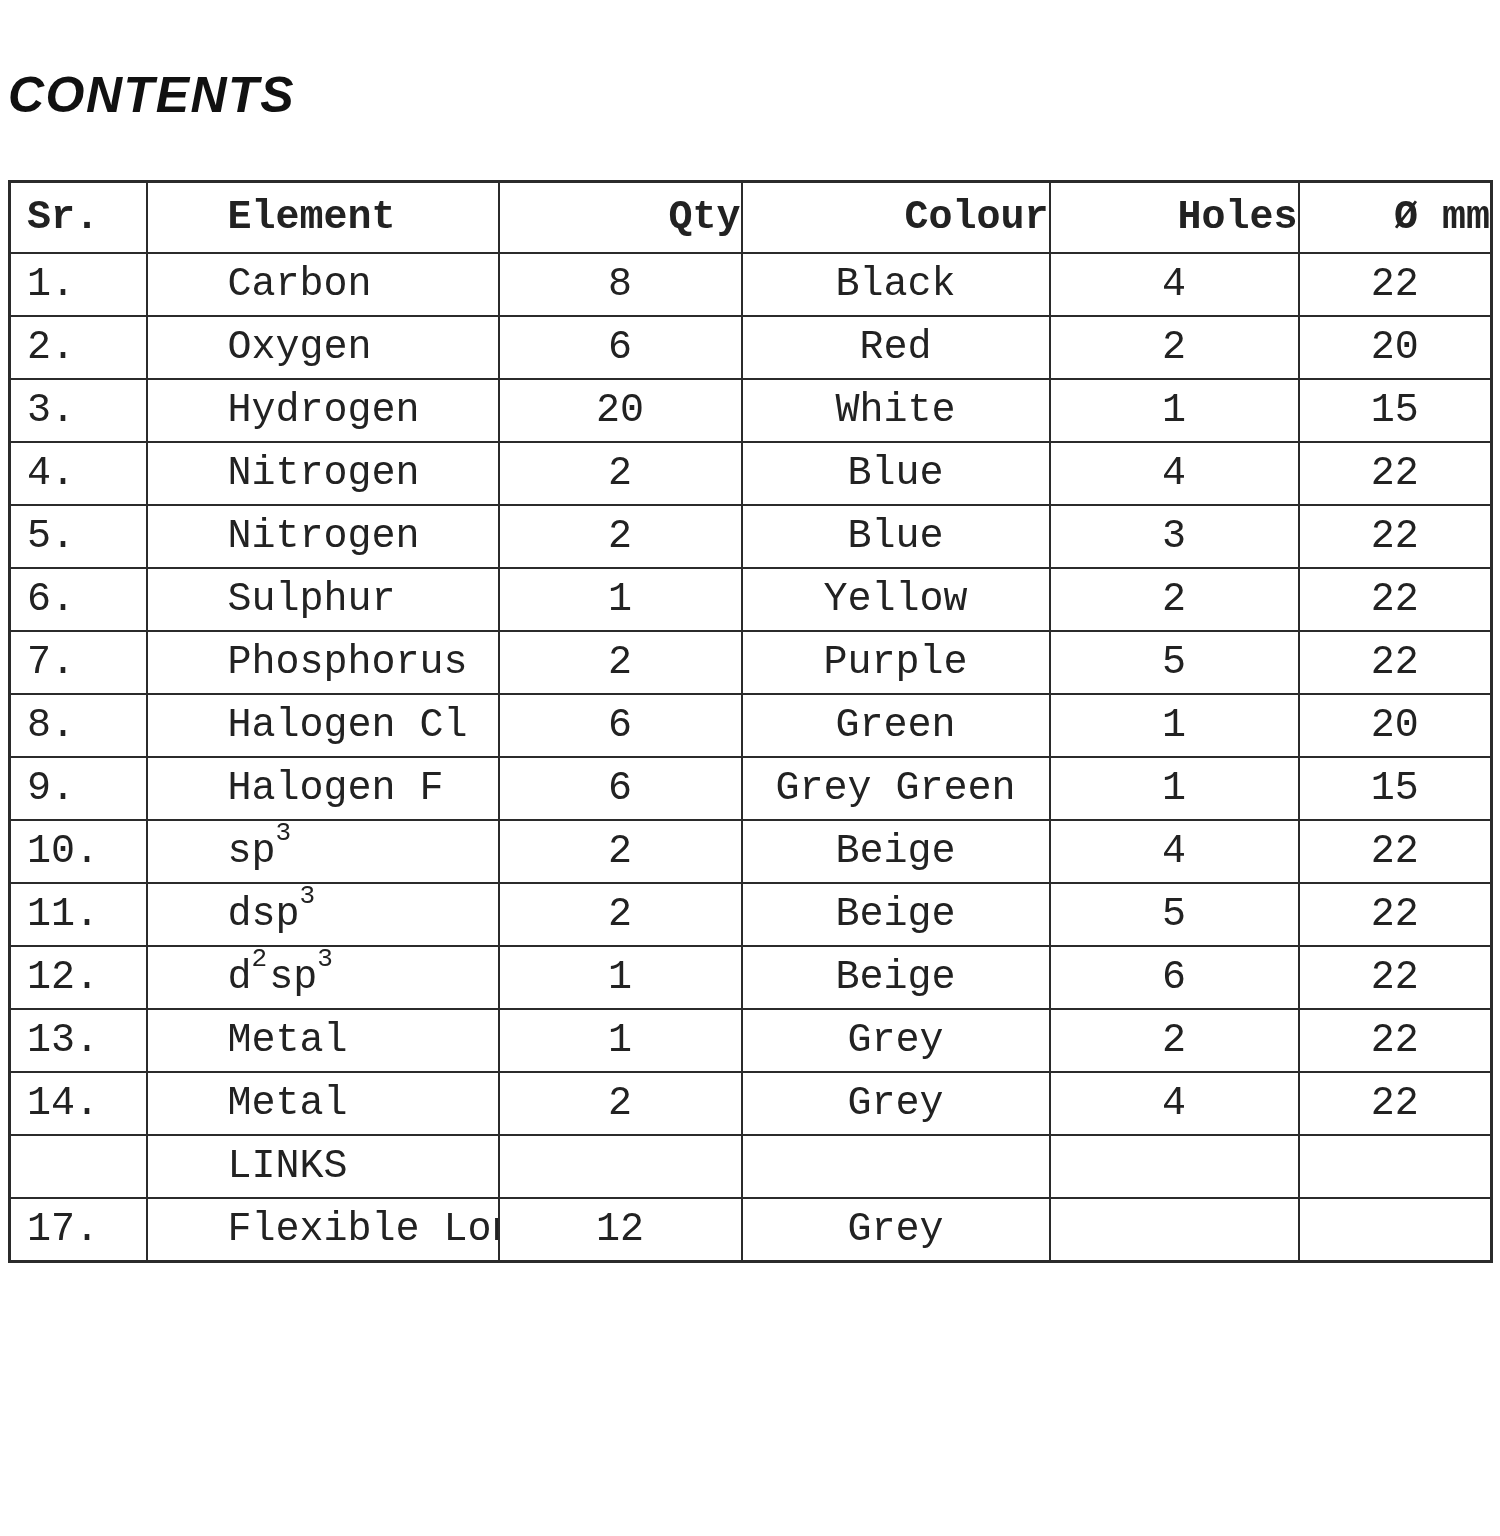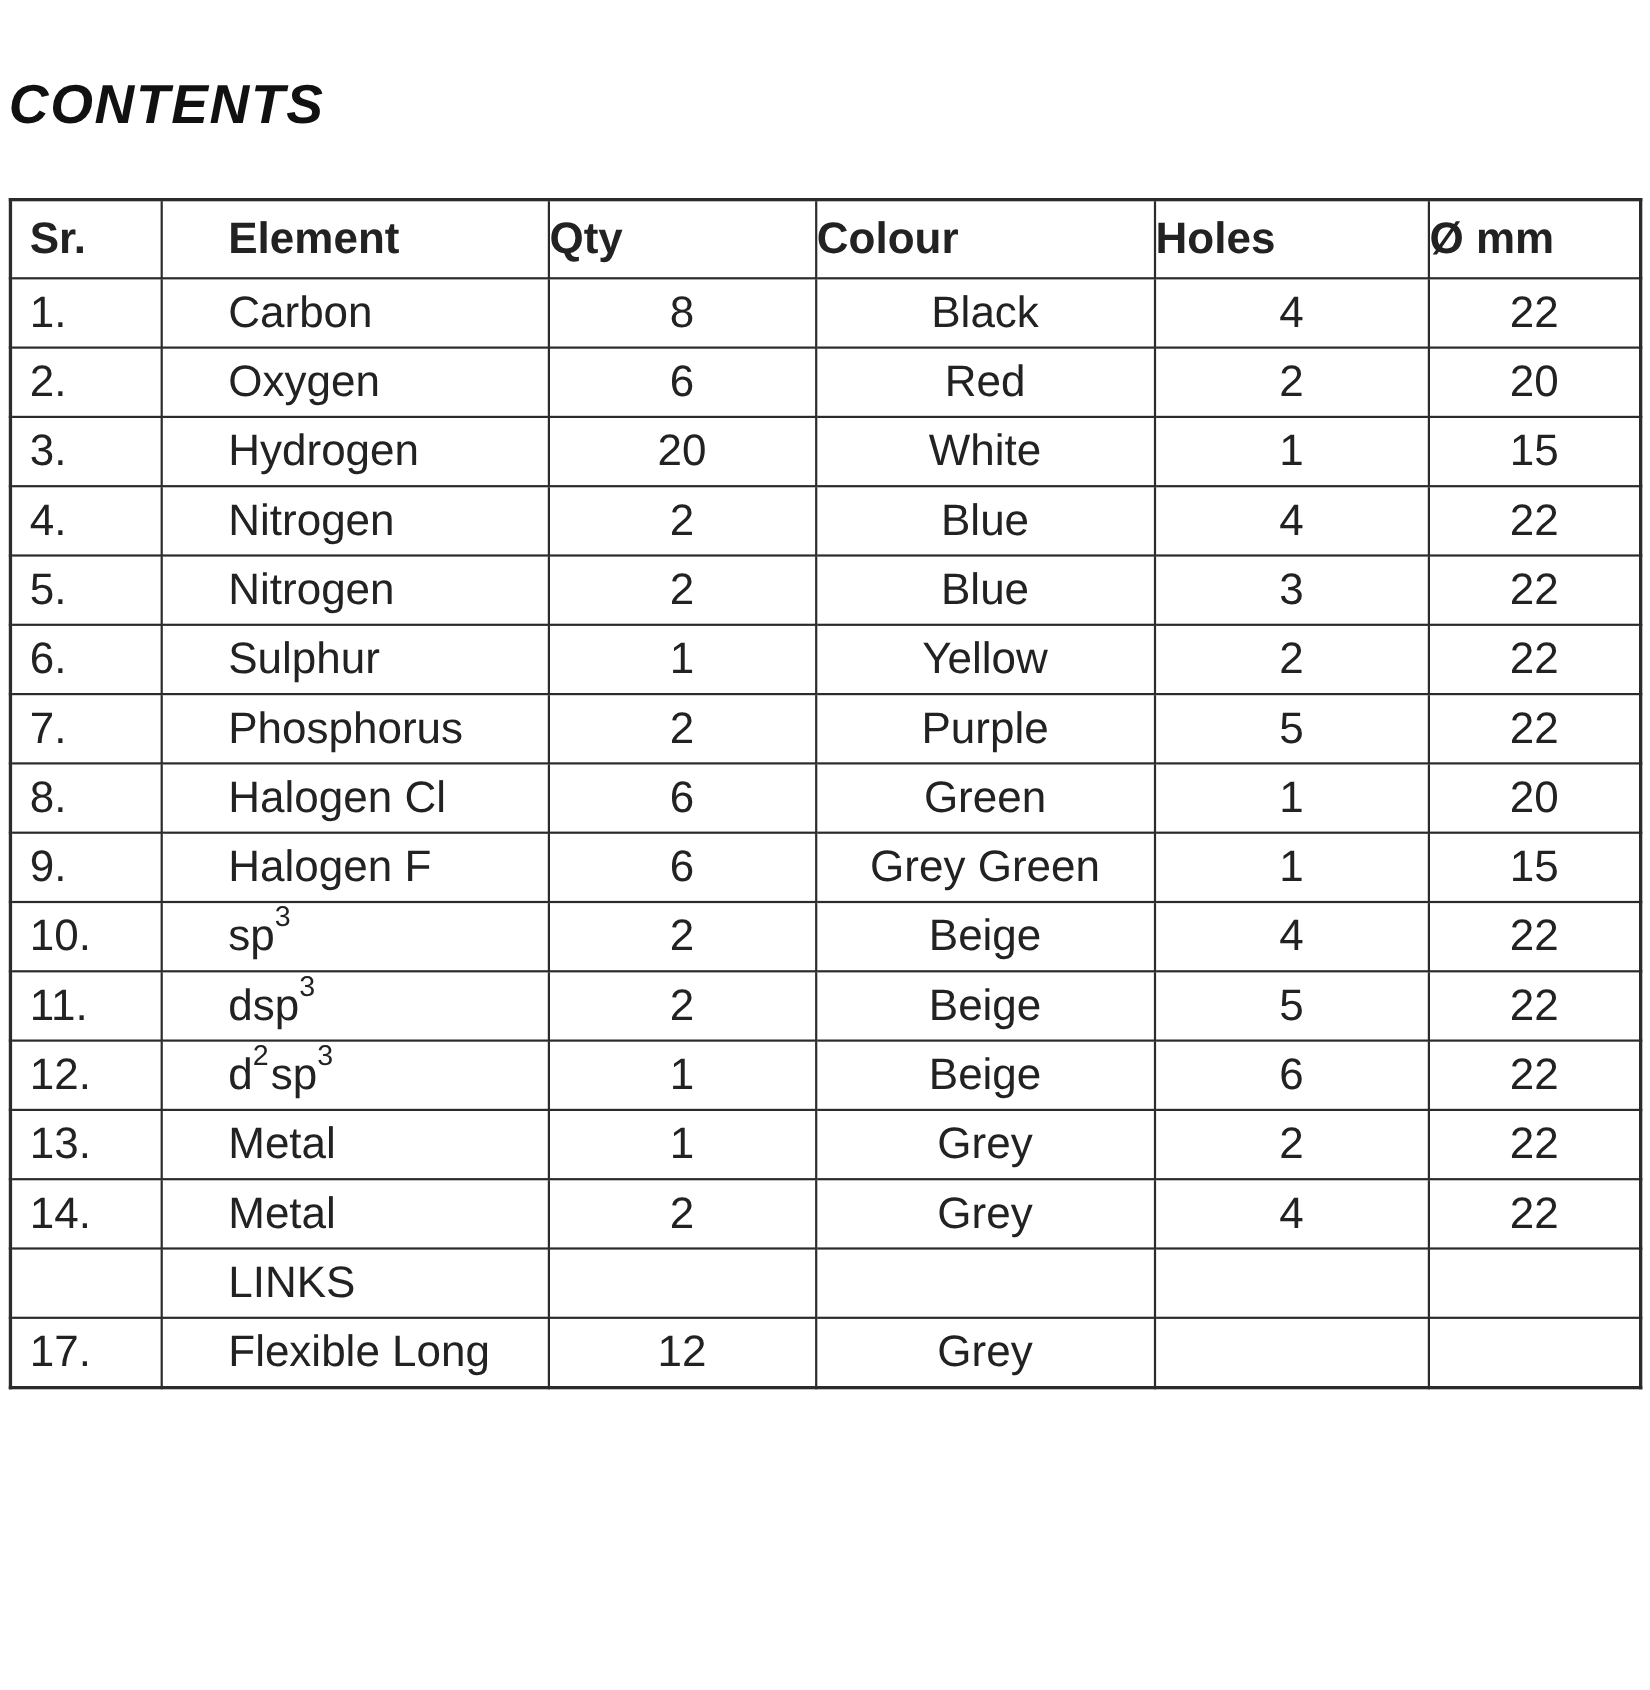--- a/index.html
+++ b/index.html
@@ -34,6 +34,7 @@
     border-collapse: collapse;
     table-layout: fixed;
     background: #ffffff;
+    font-family: Liberation Mono, monospace;
   }
   table.contents, table.contents th, table.contents td {
     border: 2px solid #2b2b2b;

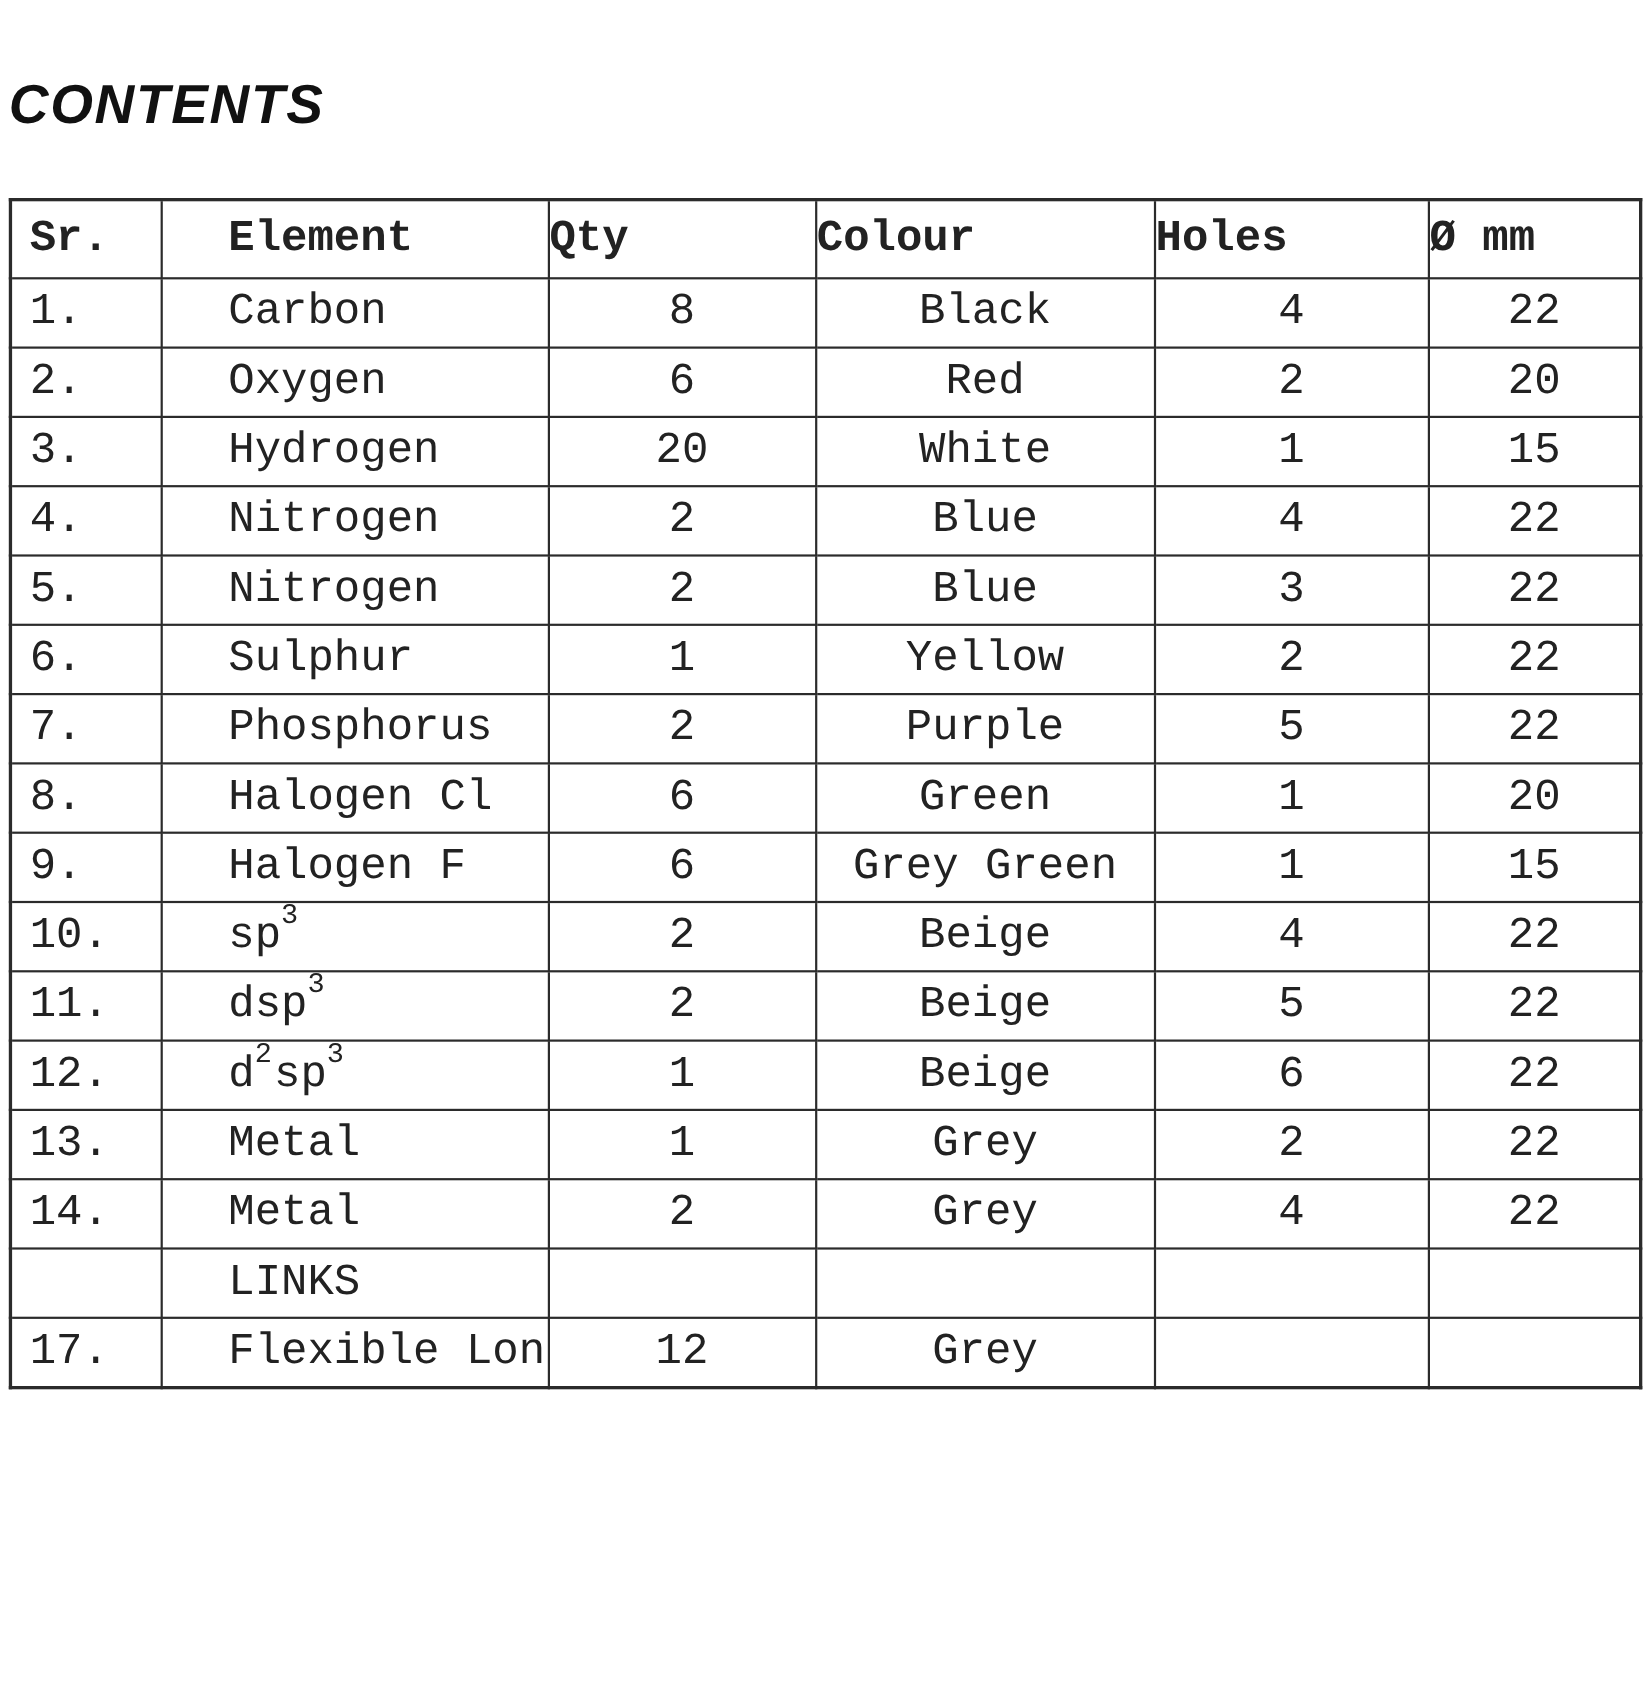--- a/index.html
+++ b/index.html
@@ -68,7 +68,7 @@
   }
   table.contents th.element, table.contents td.element {
     text-align: left;
-    padding-left: 60px;
+    padding-left: 80px;
   }
   td .sup {
     font-size: 26px;

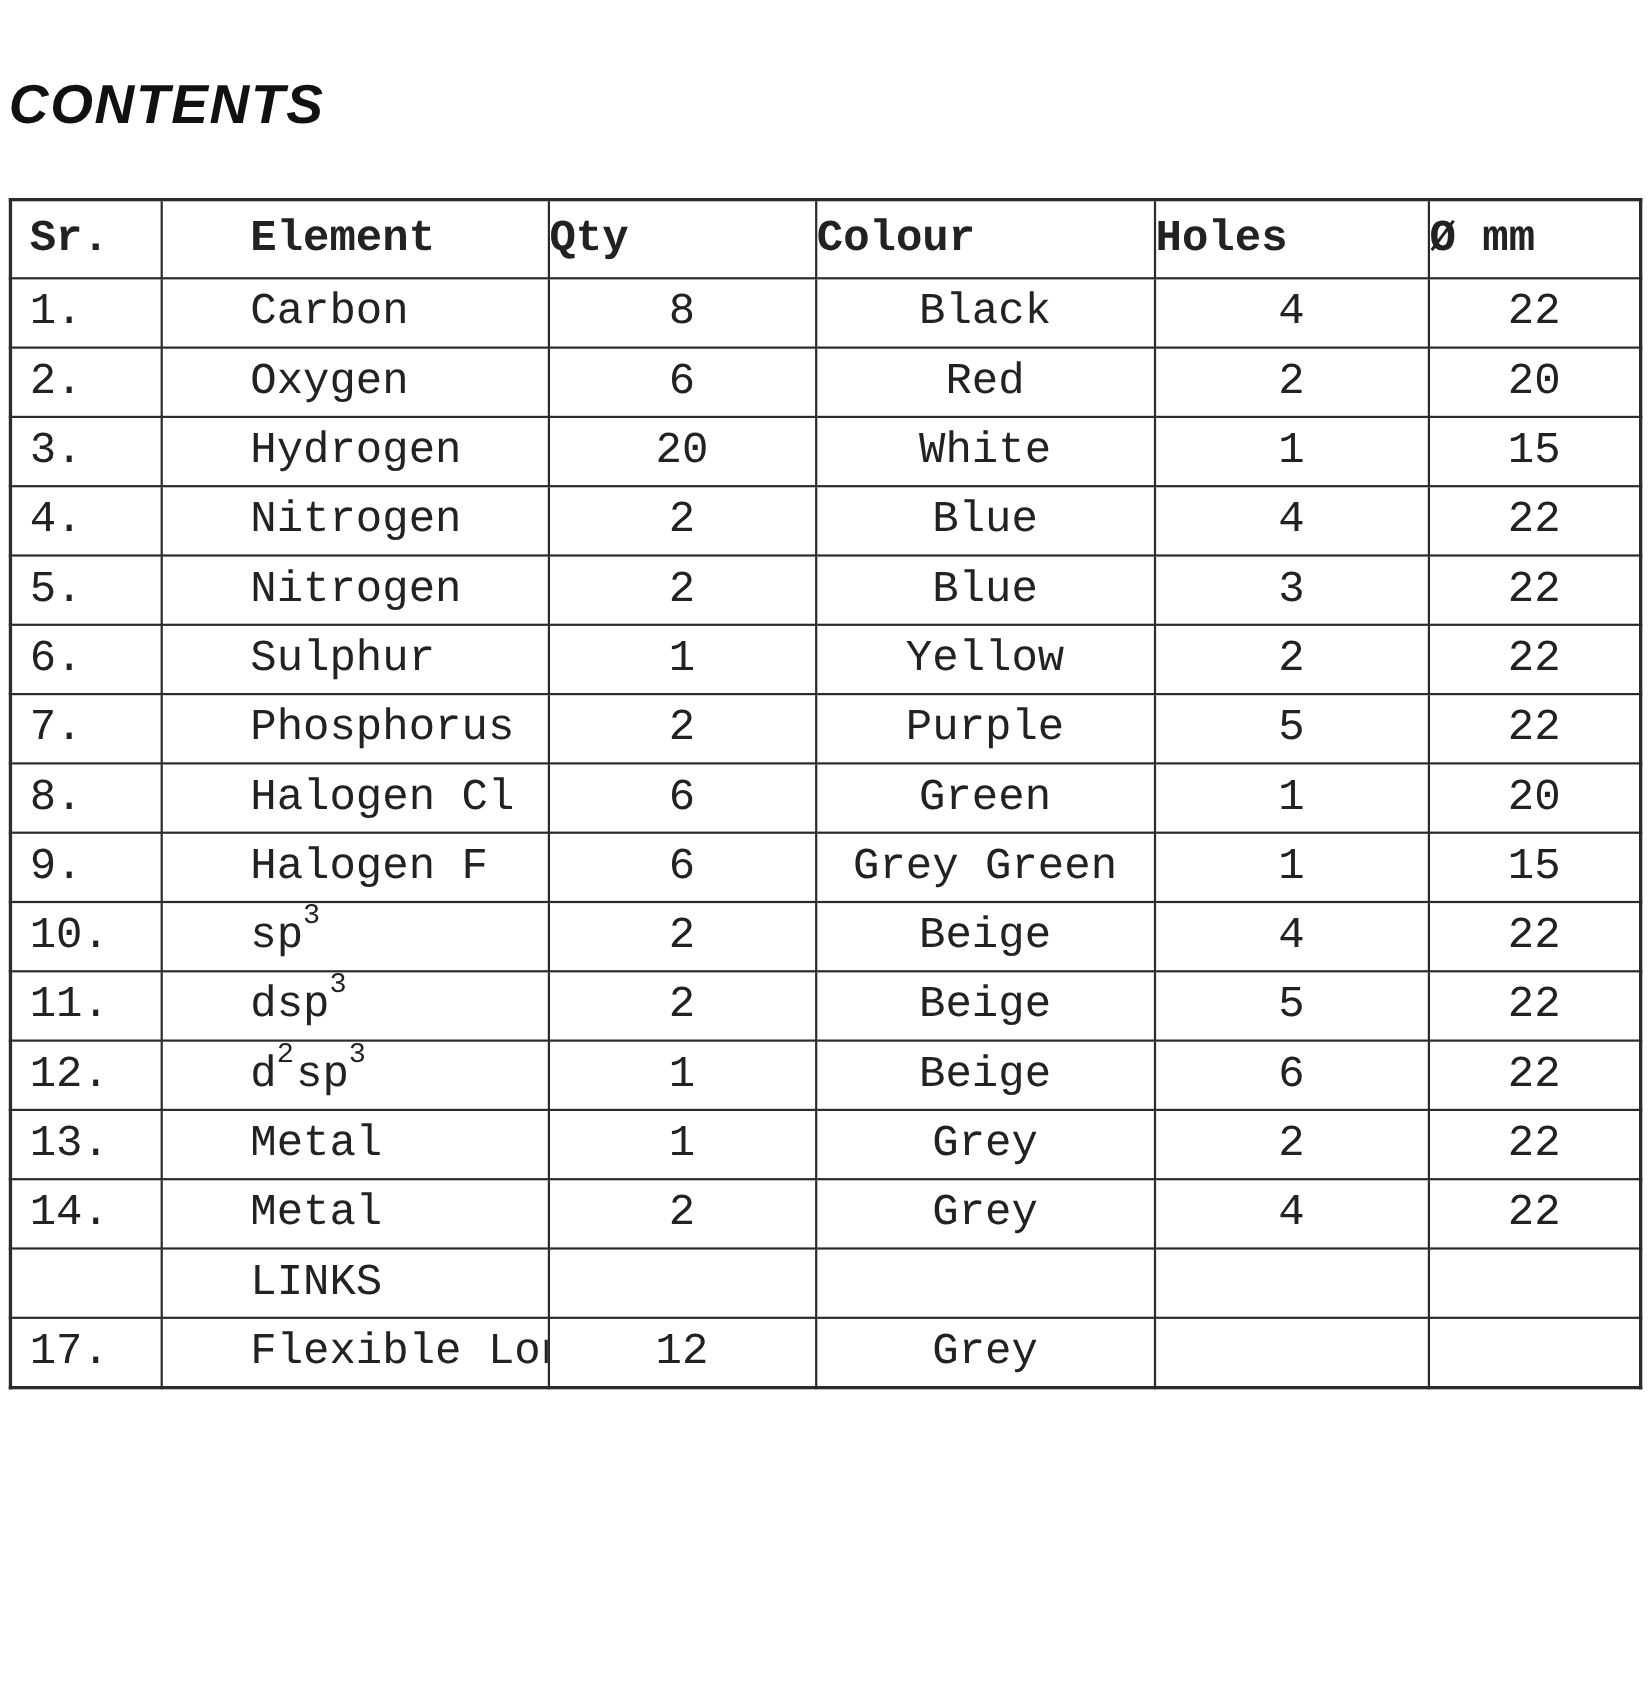--- a/index.html
+++ b/index.html
@@ -47,7 +47,7 @@
     font-size: 40px;
     font-weight: bold;
     color: #222222;
-    text-align: left;
+    text-align: right;
     padding: 0;
     white-space: nowrap;
     overflow: hidden;

